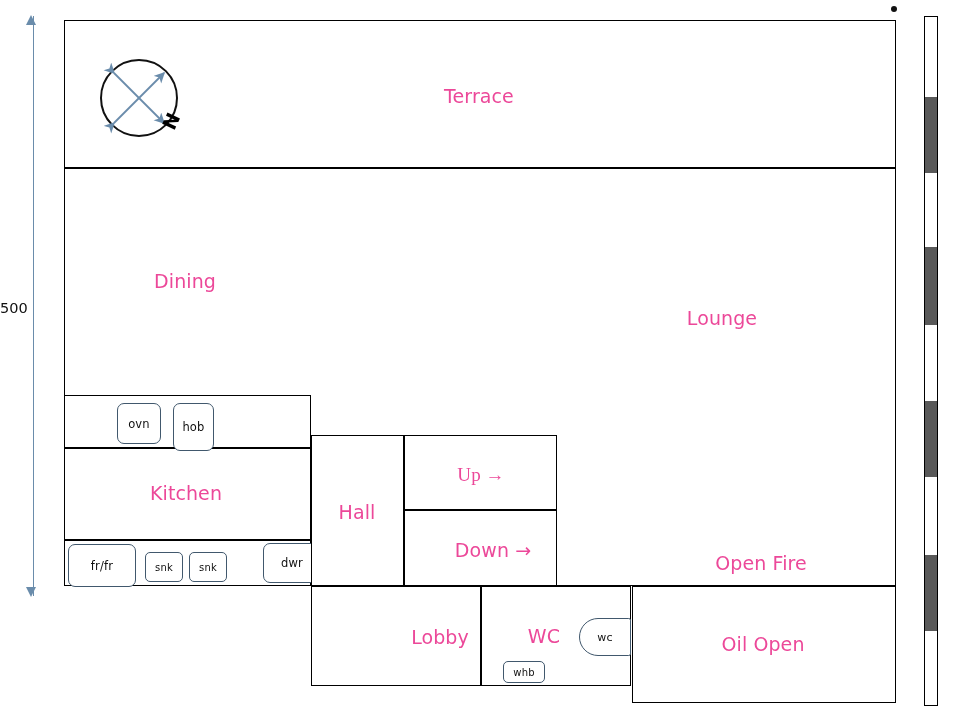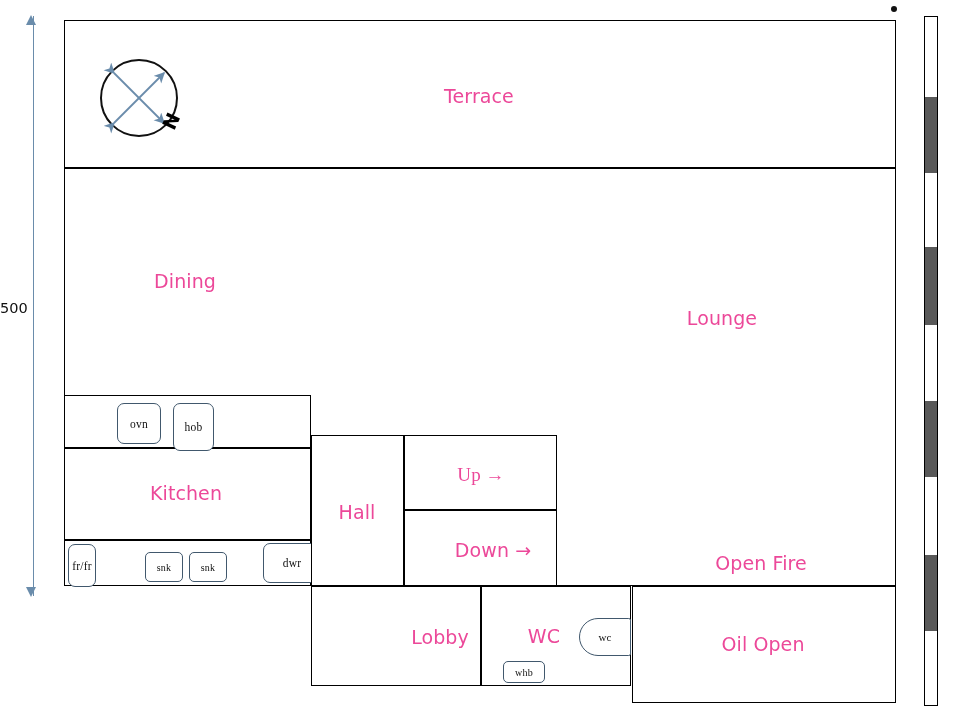--- a/index.html
+++ b/index.html
@@ -38,7 +38,6 @@
     font-size:11.5px;
     color:#101010;
     letter-spacing:.2px;
-    font-family:Liberation Serif, serif;
   }
   .fixture.small{font-size:10px;border-radius:5px;}
   

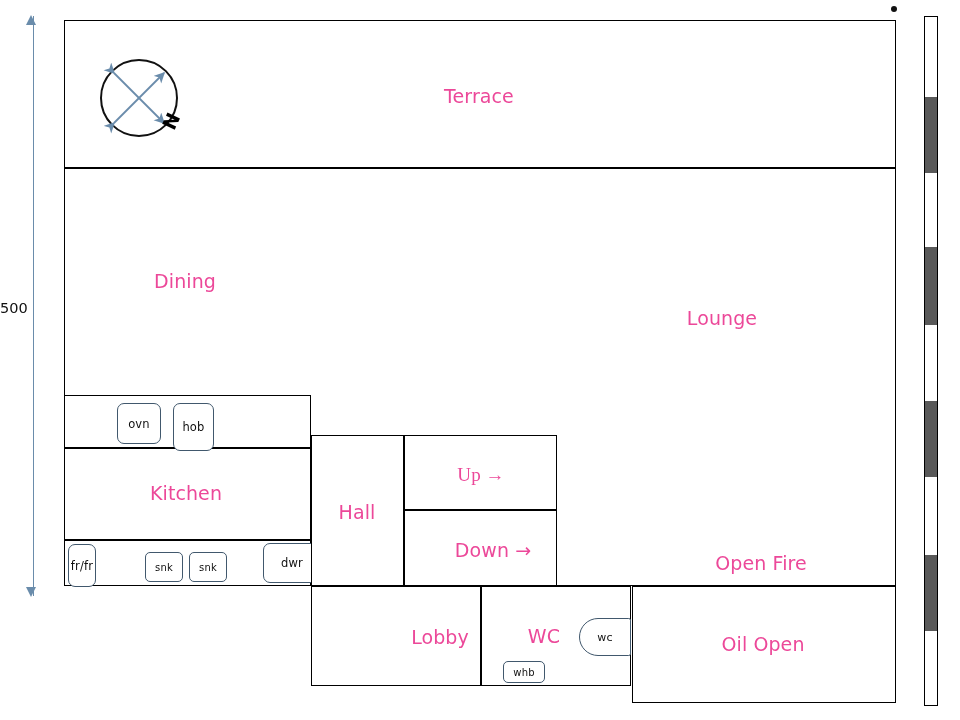--- a/index.html
+++ b/index.html
@@ -118,7 +118,7 @@
 
   <div class="fixture" style="left:117px;top:403px;width:44px;height:41px;">ovn</div>
   <div class="fixture" style="left:173px;top:403px;width:41px;height:48px;">hob</div>
-  <div class="fixture" style="left:68px;top:544px;width:28px;height:43px;">fr/fr</div>
+  <div class="fixture" style="left:68px;top:544px;width:68px;height:43px;">fr/fr</div>
   <div class="fixture small" style="left:145px;top:552px;width:38px;height:30px;">snk</div>
   <div class="fixture small" style="left:189px;top:552px;width:38px;height:30px;">snk</div>
   <div class="fixture" style="left:263px;top:543px;width:58px;height:40px;">dwr</div>

